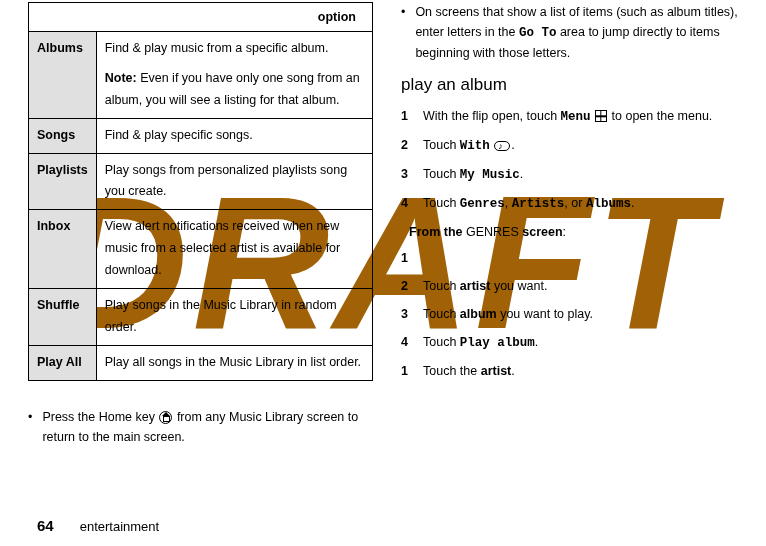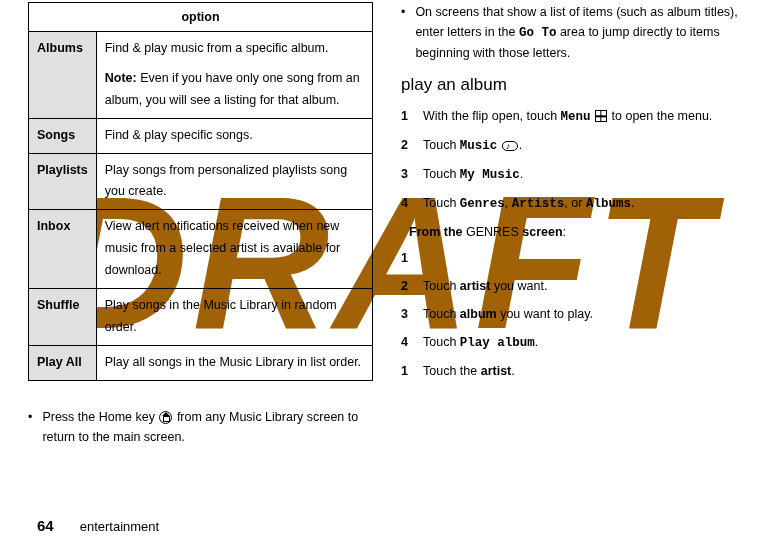--- a/index.html
+++ b/index.html
@@ -40,9 +40,9 @@
     font-size: 12.5px;
   }
   th {
-    text-align: center;
-    font-weight: bold;
-    padding: 4px 7px;
+    text-align: right;
+    font-weight: bold;
+    padding: 4px 16px;
     border: 1px solid #000;
     background: #fff;
   }

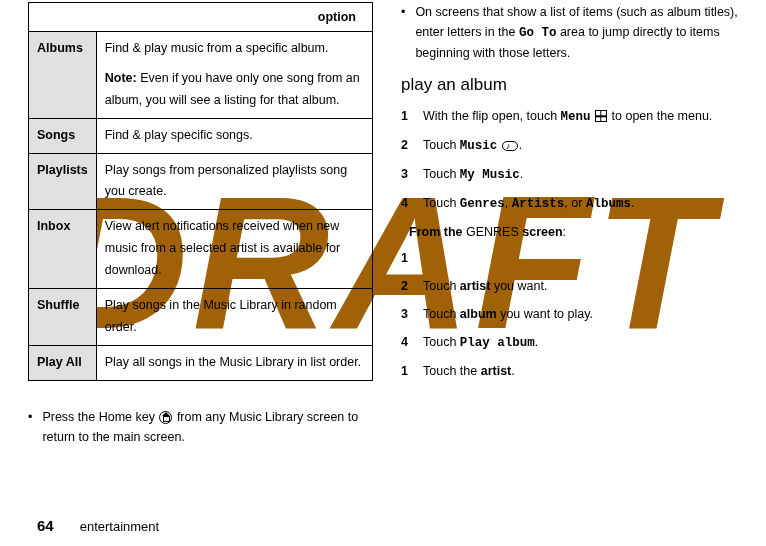--- a/index.html
+++ b/index.html
@@ -213,7 +213,7 @@
         </li>
       <li>
           <span class="num">2</span>
-          <span><span>Touch </span><span class="condb">Music</span> <span class="icon-music"></span><span>.</span></span>
+          <span><span>Touch </span><span class="condb">With</span> <span class="icon-music"></span><span>.</span></span>
         </li>
       <li>
           <span class="num">3</span>

